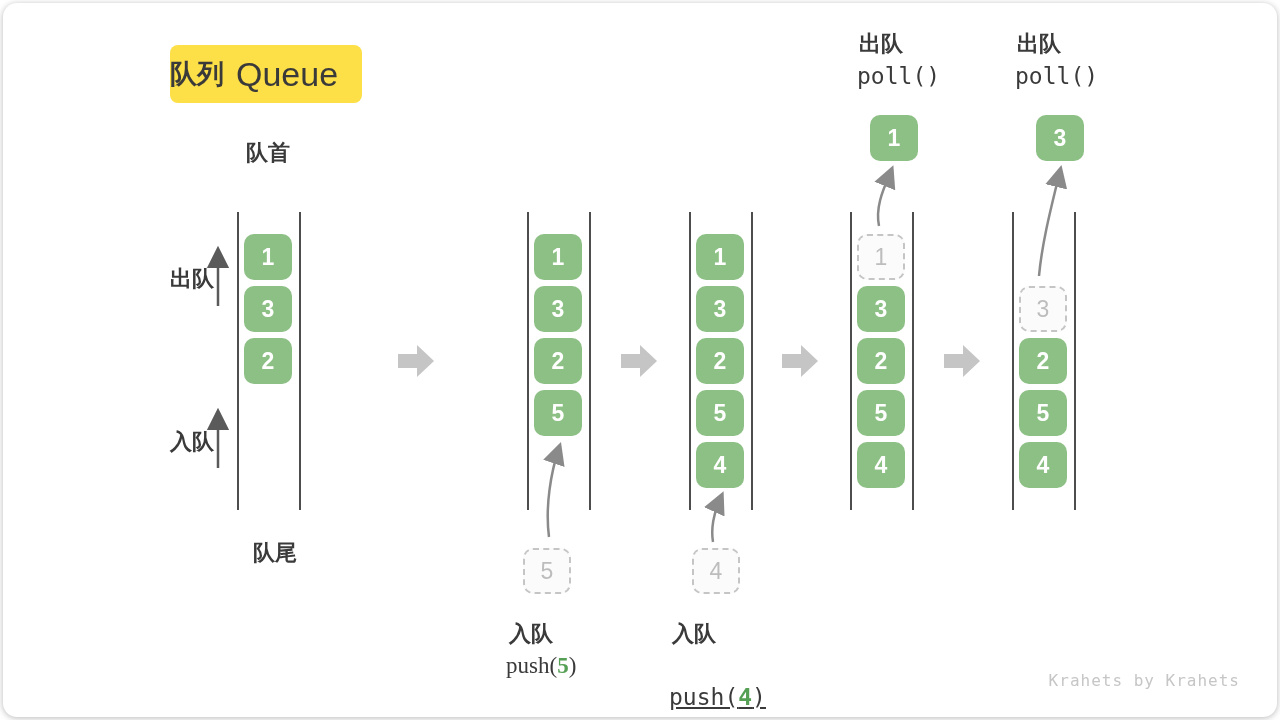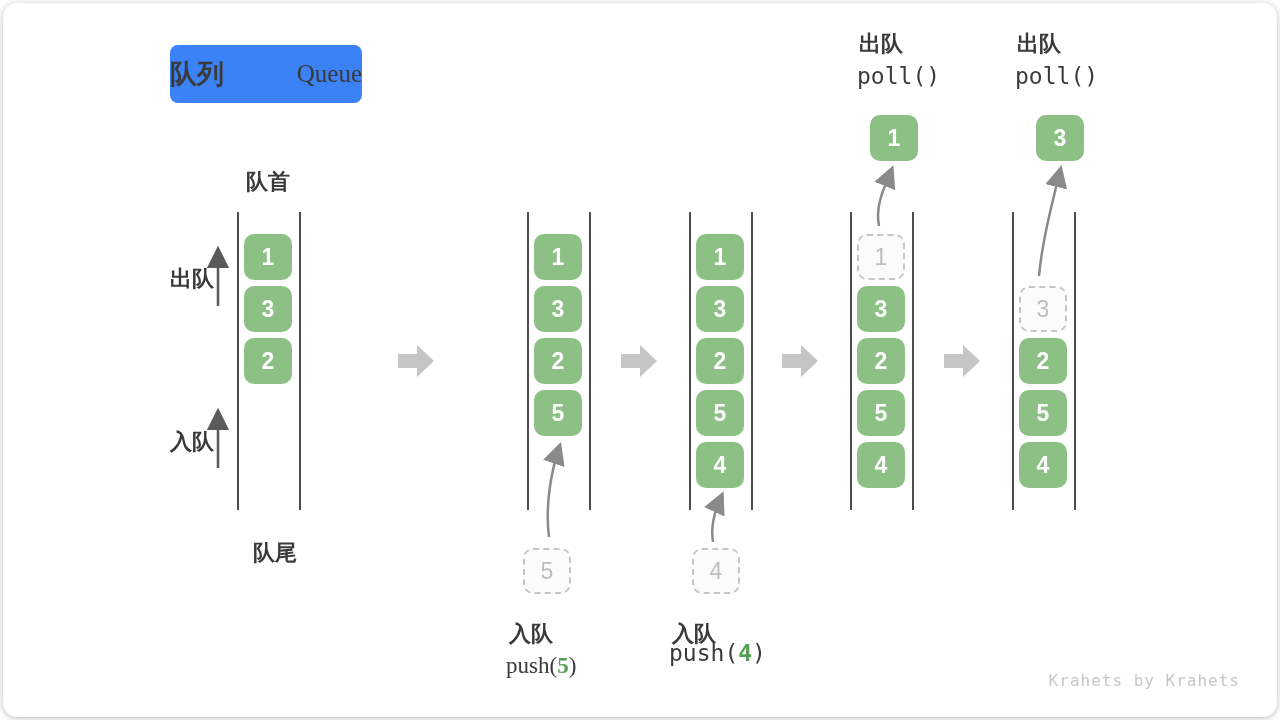--- a/index.html
+++ b/index.html
@@ -8,8 +8,8 @@
   .card{position:absolute;left:3px;top:3px;right:3px;bottom:3px;background:#ffffff;
         border-radius:14px;box-shadow:0 1px 6px rgba(0,0,0,0.28);}
   
-  .badge{position:absolute;left:170px;top:45px;width:192px;height:58px;background:#3b82f6;
-         border-radius:8px;display:flex;align-items:center;justify-content:space-between;gap:12px;}
+  .badge{position:absolute;left:170px;top:45px;width:192px;height:58px;background:#fde047;
+         border-radius:8px;display:flex;align-items:center;justify-content:flex-start;gap:12px;}
   .badge .zh{font-weight:700;font-size:27px;color:#3a3a3a;}
   .badge .en{font-family:Liberation Serif, serif;font-size:25px;color:#3a3a3a;}
   

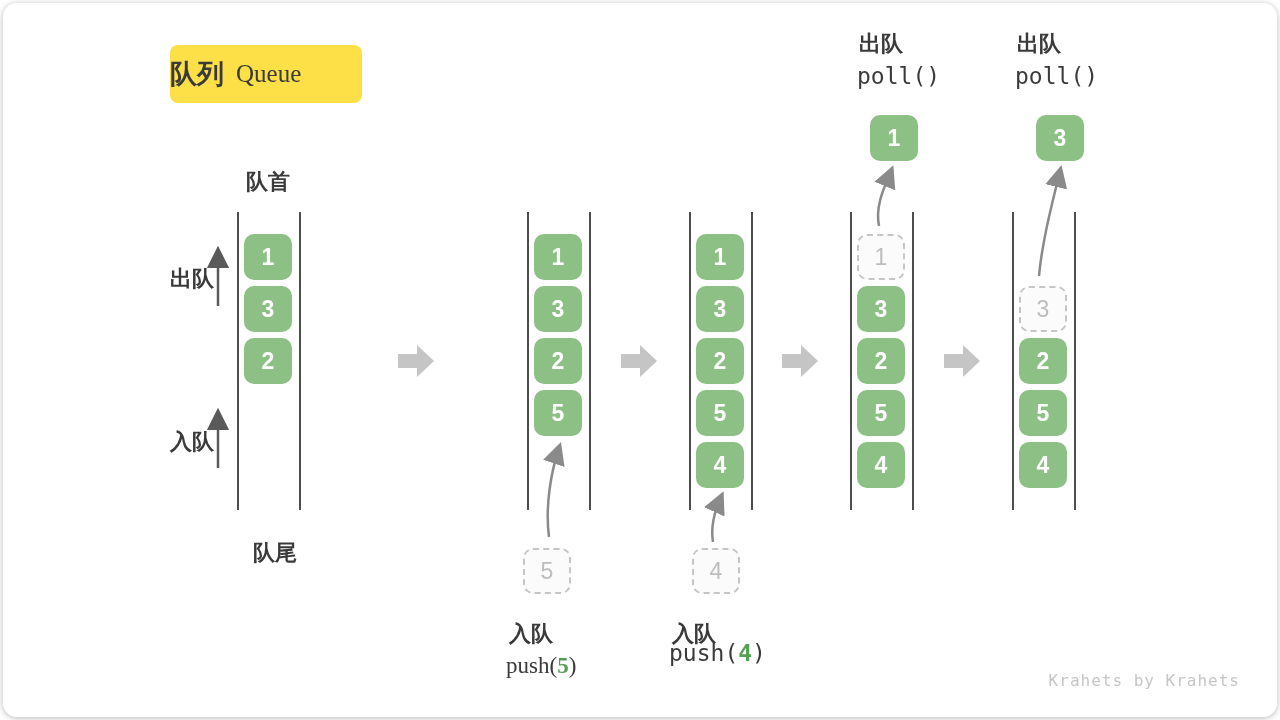--- a/index.html
+++ b/index.html
@@ -11,7 +11,7 @@
   .badge{position:absolute;left:170px;top:45px;width:192px;height:58px;background:#fde047;
          border-radius:8px;display:flex;align-items:center;justify-content:flex-start;gap:12px;}
   .badge .zh{font-weight:700;font-size:27px;color:#3a3a3a;}
-  .badge .en{font-family:Liberation Serif, serif;font-size:25px;color:#3a3a3a;}
+  .badge .en{font-family:Liberation Sans, sans-serif;font-size:34px;color:#3a3a3a;}
   
   .wall{position:absolute;top:212px;width:2px;height:298px;background:#4d4d4d;}
   

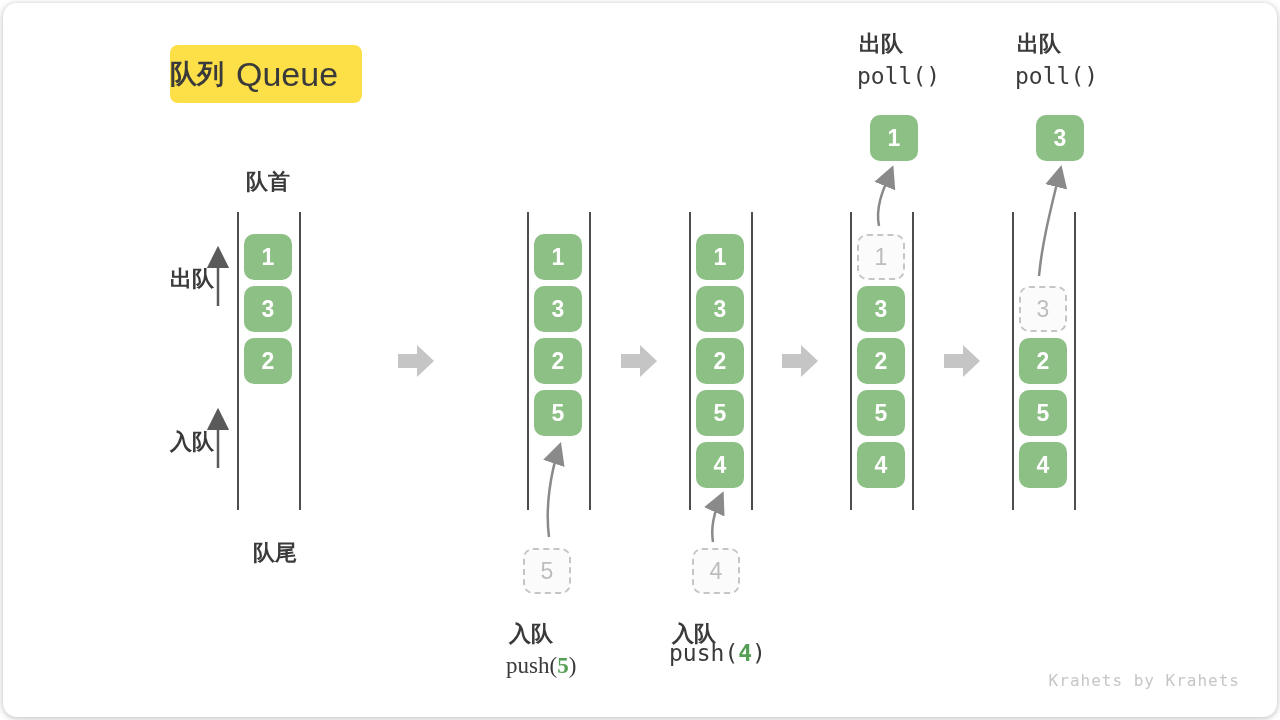--- a/index.html
+++ b/index.html
@@ -41,7 +41,7 @@
     <span class="en">Queue</span>
   </div>
 
-  <div class="cjk center" style="left:222px;top:167px;width:92px;">队首</div>
+  <div class="cjk center" style="left:222px;top:138px;width:92px;">队首</div>
   <div class="cjk center" style="left:229px;top:538px;width:92px;">队尾</div>
 
   <div class="cjk" style="left:158px;top:264px;width:56px;text-align:right;">出队</div>

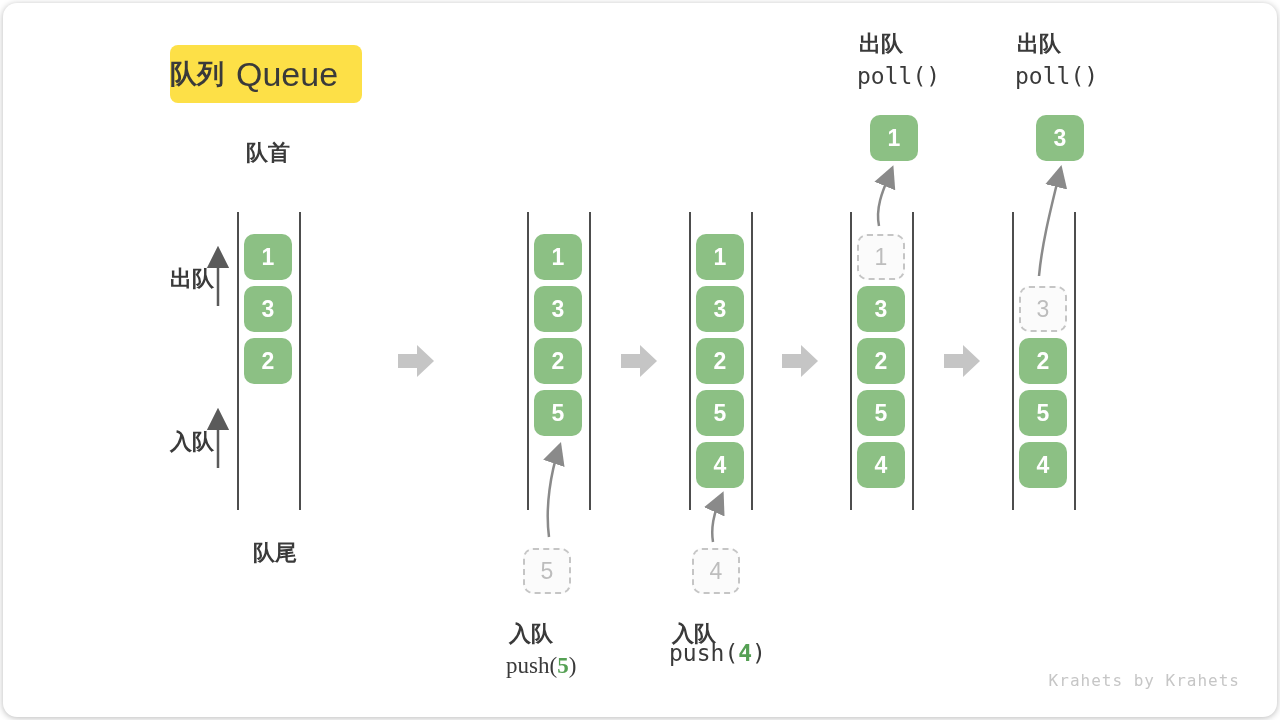--- a/index.html
+++ b/index.html
@@ -77,7 +77,7 @@
   <div class="box" style="left:696px;top:442px;">4</div>
   <div class="box ghost" style="left:692px;top:548px;">4</div>
   <div class="cjk" style="left:672px;top:619px;">入队</div>
-  <div class="code" style="left:669px;top:640px;"><span>push(</span><span class="arg">4</span><span>)</span></div>
+  <div class="code" style="left:669px;top:684px;text-decoration:underline;"><span>push(</span><span class="arg">4</span><span>)</span></div>
 
   <div class="cjk" style="left:859px;top:29px;">出队</div>
   <div class="code" style="left:857px;top:63px;">poll()</div>

